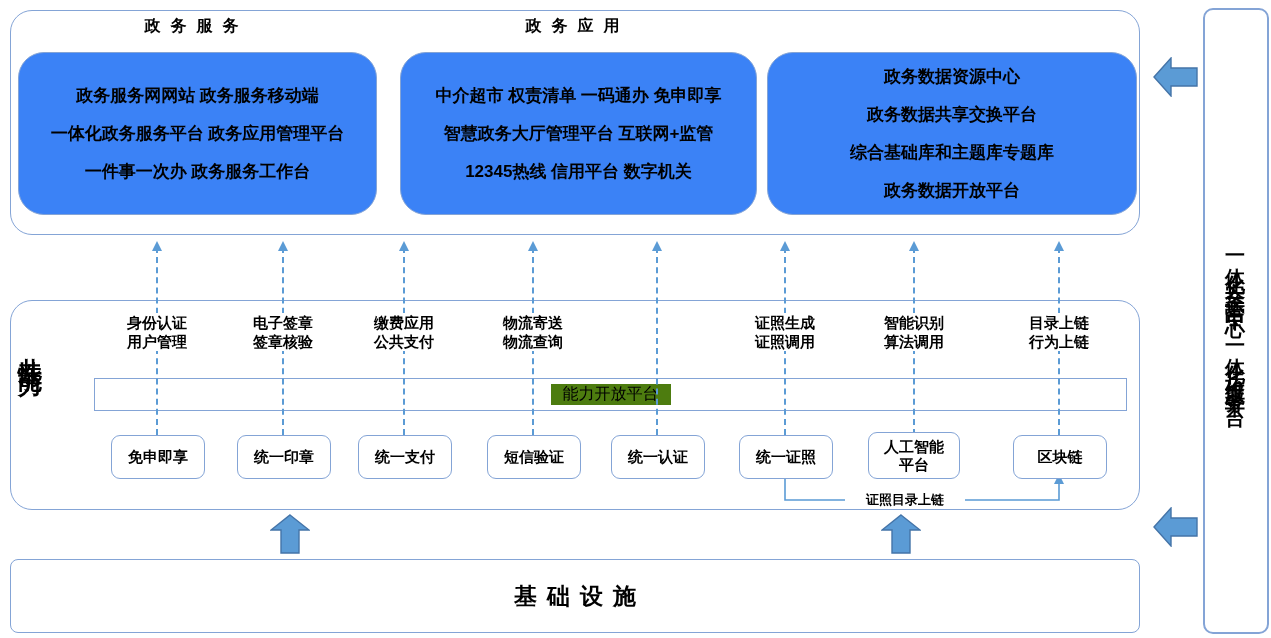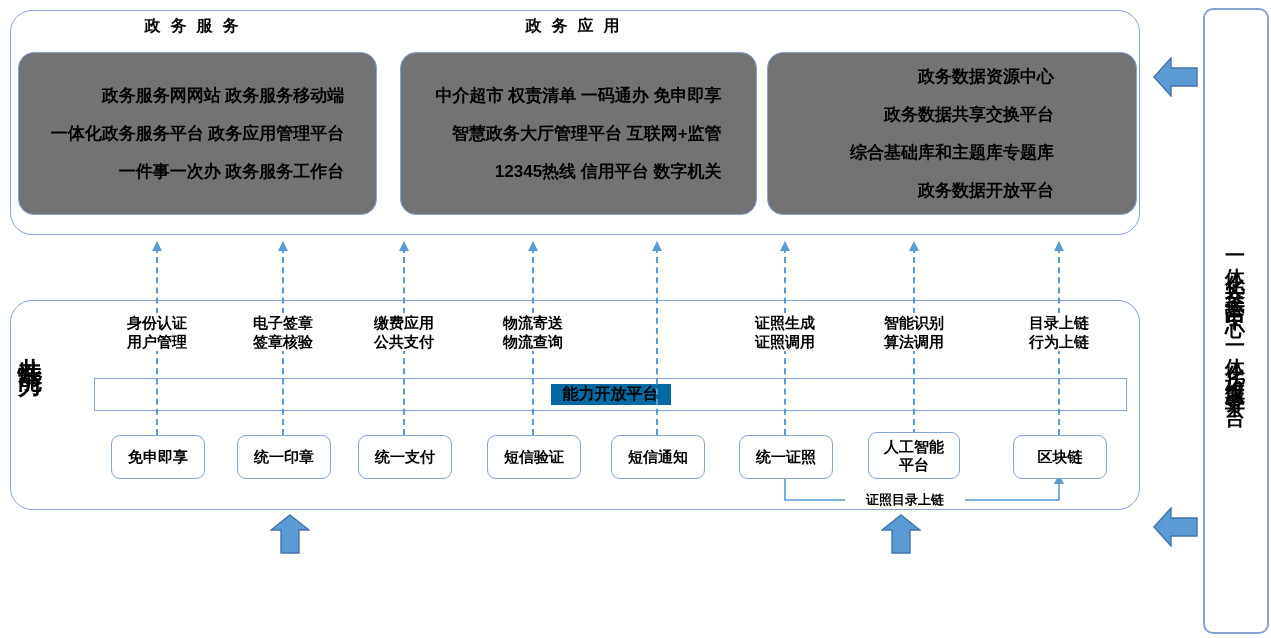--- a/index.html
+++ b/index.html
@@ -20,8 +20,8 @@
   
   .top-title{position:absolute;top:16px;font-size:16px;font-weight:bold;letter-spacing:10px;text-align:center;}
   .top-box{
-    position:absolute;top:52px;height:161px;border:1.6px solid #84A4D6;border-radius:16px;background:#737373;
-    display:flex;align-items:center;justify-content:center;text-align:right;
+    position:absolute;top:52px;height:161px;border:1.6px solid #84A4D6;border-radius:26px;background:#3b82f6;
+    display:flex;align-items:center;justify-content:center;text-align:center;
   }
   .top-box .lines{font-size:17px;font-weight:bold;line-height:38px;white-space:pre-line;}
   

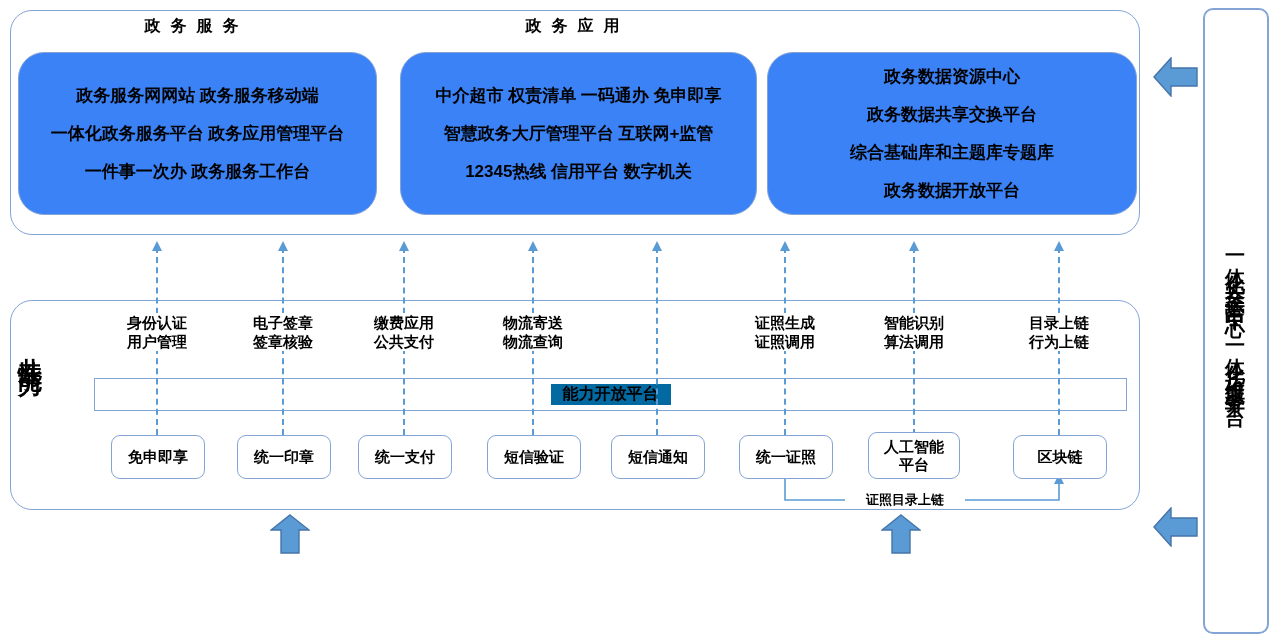--- a/index.html
+++ b/index.html
@@ -40,7 +40,7 @@
     border:1.6px solid #84A4D6;background:transparent;z-index:1;
     display:flex;align-items:center;justify-content:center;
   }
-  .platform-bar span{font-size:16px;font-weight:bold;background:#0369a1;padding:0 12px;z-index:3;}
+  .platform-bar span{font-size:16px;font-weight:normal;background:#4d7c0f;padding:0 12px;z-index:3;}
   .cap-label{
     position:absolute;top:313px;width:130px;text-align:center;
     font-size:15px;font-weight:bold;line-height:19px;white-space:pre-line;

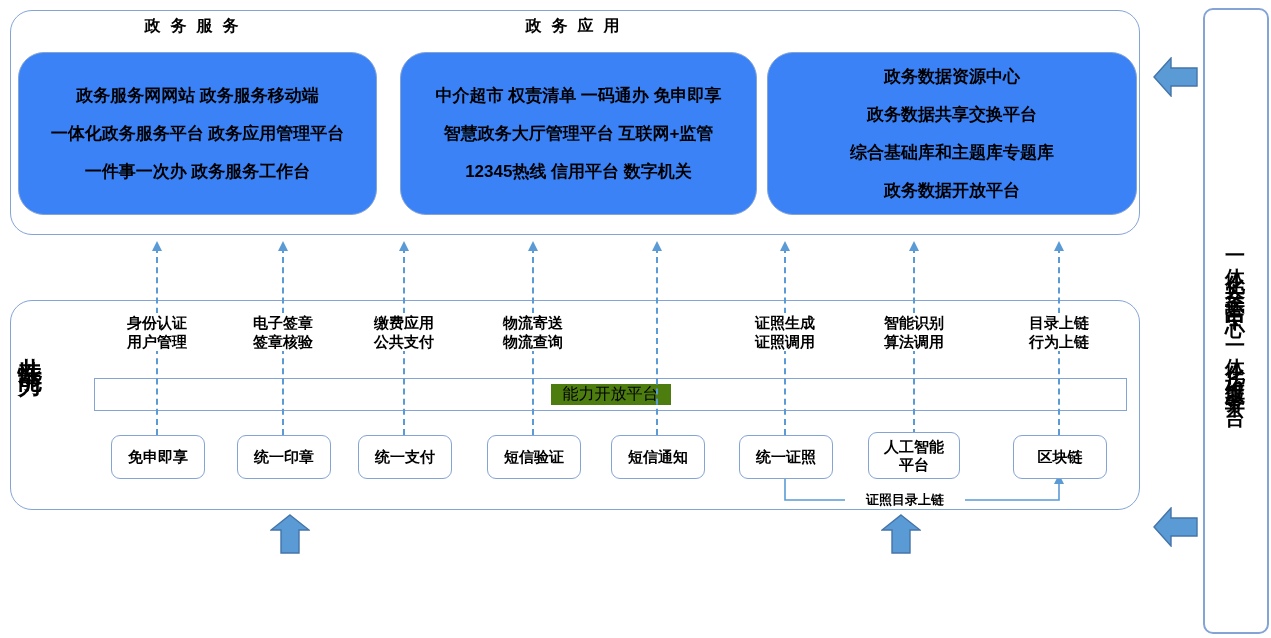--- a/index.html
+++ b/index.html
@@ -145,7 +145,7 @@
       <span>短信验证</span>
     </div>
   <div class="small-box" style="left:611px;width:92px">
-      <span>短信通知</span>
+      <span>统一认证</span>
     </div>
   <div class="small-box" style="left:739px;width:92px">
       <span>统一证照</span>

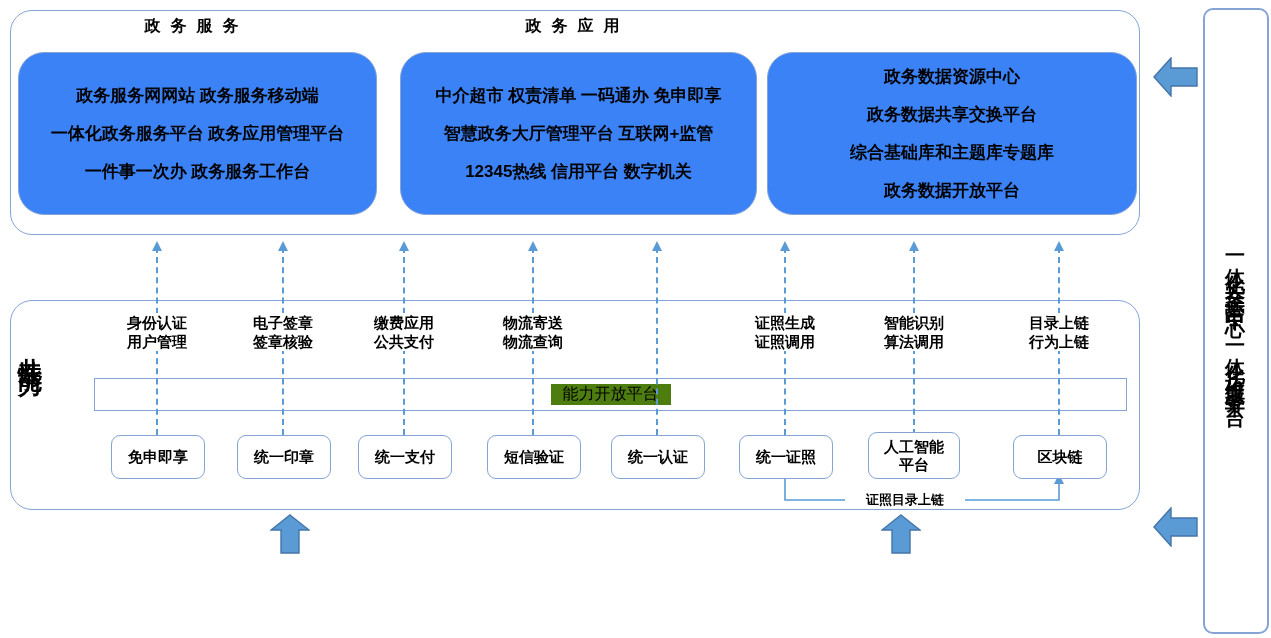--- a/index.html
+++ b/index.html
@@ -170,6 +170,9 @@
     <polygon points="20,1 39,16 29,16 29,39 11,39 11,16 1,16" fill="#5B9BD5" stroke="#4474A8" stroke-width="1.4"></polygon>
   </svg>
 
+  <div class="infra-bar">
+    <span>基础设施</span>
+  </div>
 
   <div class="sidebar">
     <span>一体化安全运营中心＋一体化运维服务平台</span>

